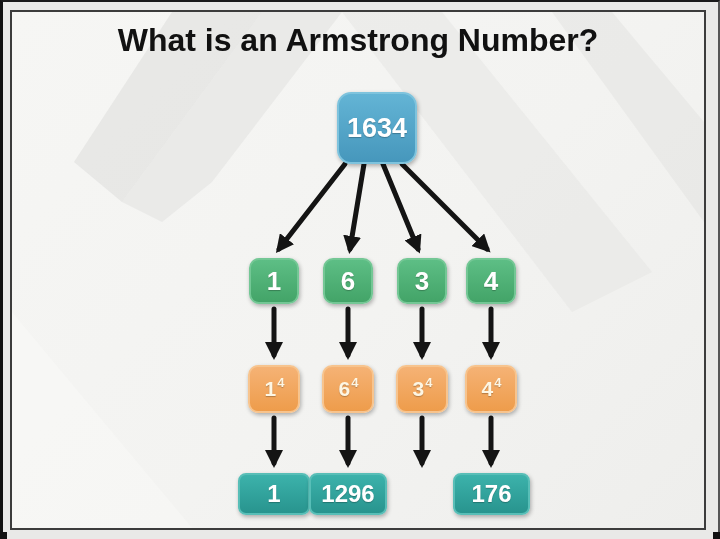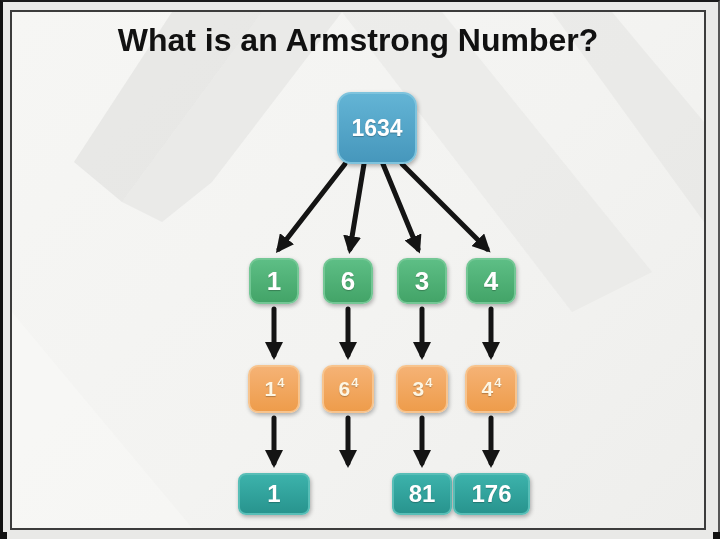--- a/index.html
+++ b/index.html
@@ -36,7 +36,7 @@
   .node-number{
     left:325px;top:80px;width:80px;height:72px;border-radius:14px;
     background:linear-gradient(180deg,#63b4d5 0%,#4697bc 100%);
-    border:2px solid #7ec3dd;font-size:23px;font-weight:600;
+    border:2px solid #7ec3dd;font-size:27px;font-weight:600;
   }
   .node-digit{
     top:246px;width:50px;height:46px;border-radius:10px;

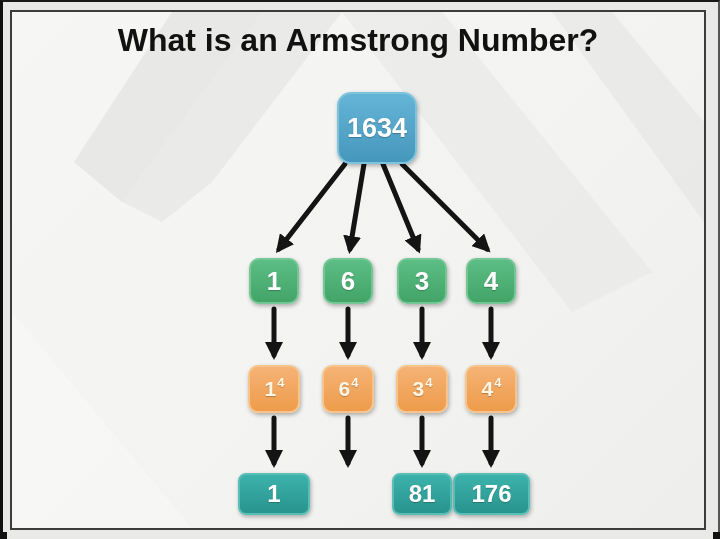--- a/index.html
+++ b/index.html
@@ -126,6 +126,7 @@
     </div>
 
   <div class="node node-result c0">1</div>
+  <div class="node node-result c1">1296</div>
   <div class="node node-result c2">81</div>
   <div class="node node-result c3">176</div>
 

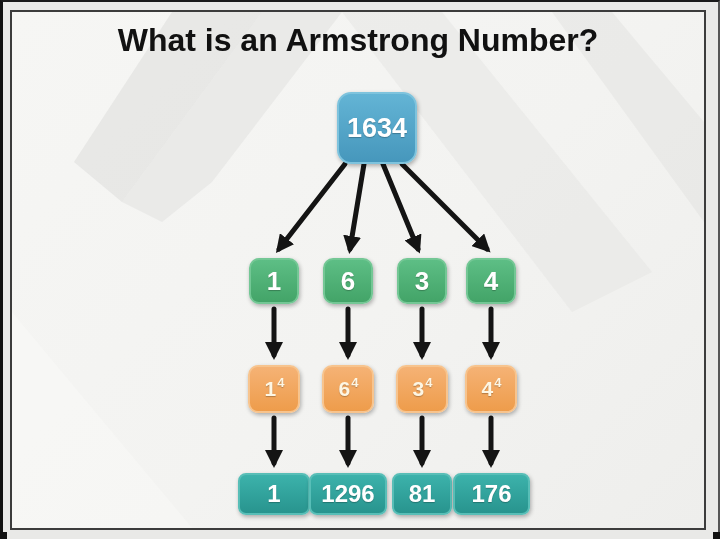--- a/index.html
+++ b/index.html
@@ -127,7 +127,6 @@
 
   <div class="node node-result c0">1</div>
   <div class="node node-result c1">1296</div>
-  <div class="node node-result c2">81</div>
   <div class="node node-result c3">176</div>
 
 </div>

